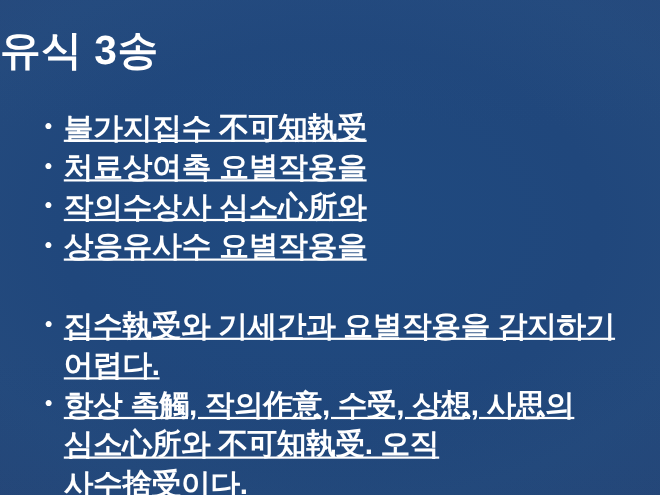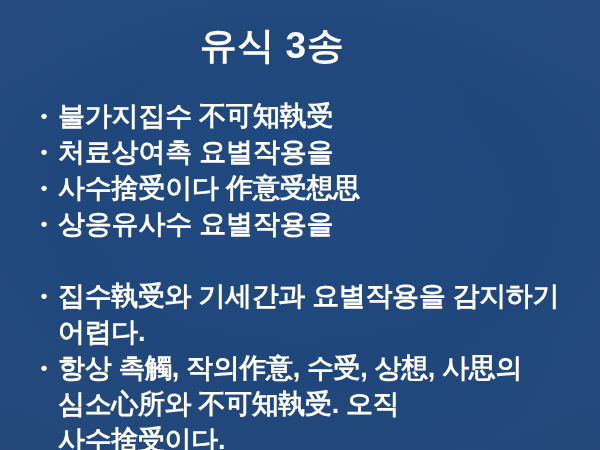--- a/index.html
+++ b/index.html
@@ -39,7 +39,6 @@
     top: 26px;
     left: 0;
     width: 544px;
-    text-align: center;
     color: #ffffff;
     font-size: 37px;
     font-weight: bold;

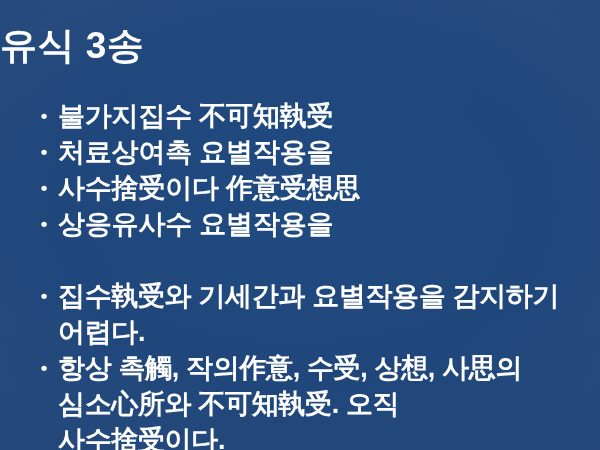--- a/index.html
+++ b/index.html
@@ -91,6 +91,7 @@
 
   .bullet-text {
     display: block;
+    text-decoration: underline;
   }
 
   .bullet-item.wide {

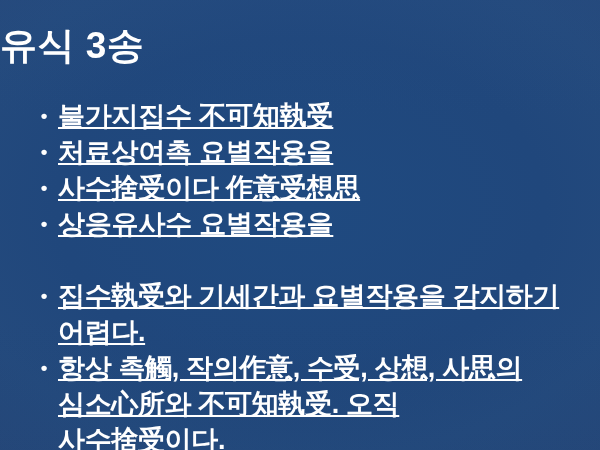--- a/index.html
+++ b/index.html
@@ -118,7 +118,7 @@
       </li>
       <li class="bullet-item">
         <span class="bullet-marker">•</span>
-        <span class="bullet-text">사수捨受이다 作意受想思</span>
+        <span class="bullet-text">작의수상사 심소心所와</span>
       </li>
       <li class="bullet-item">
         <span class="bullet-marker">•</span>

